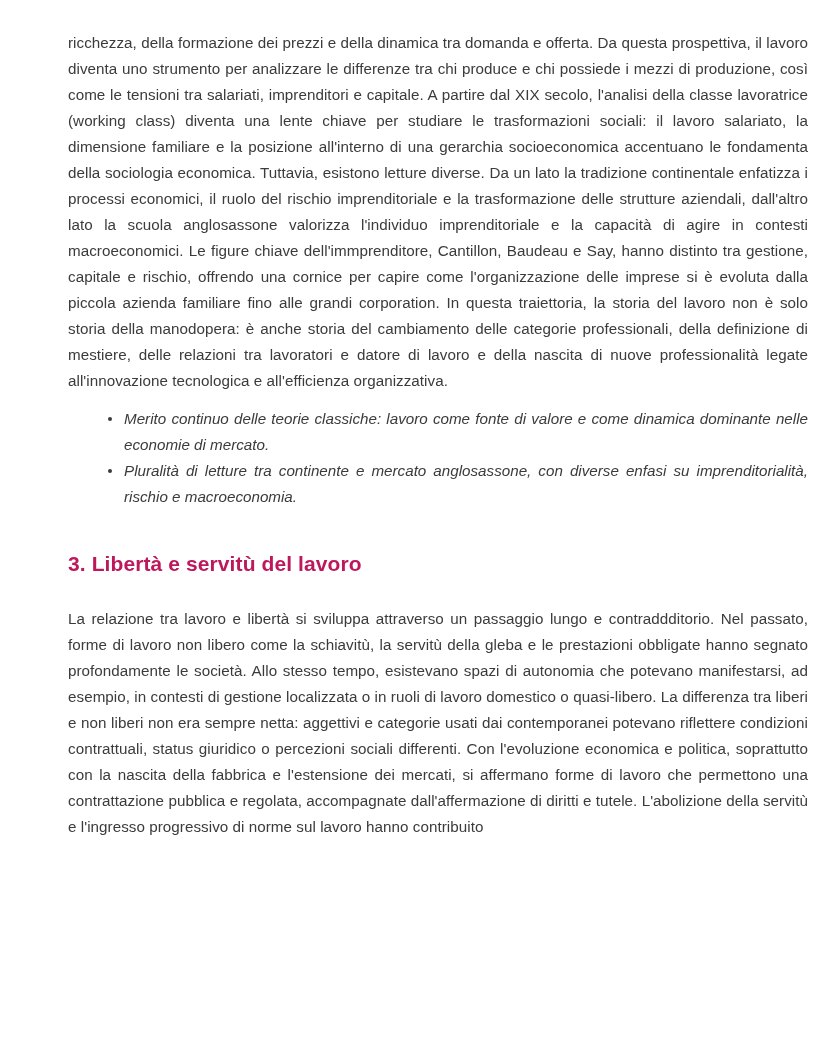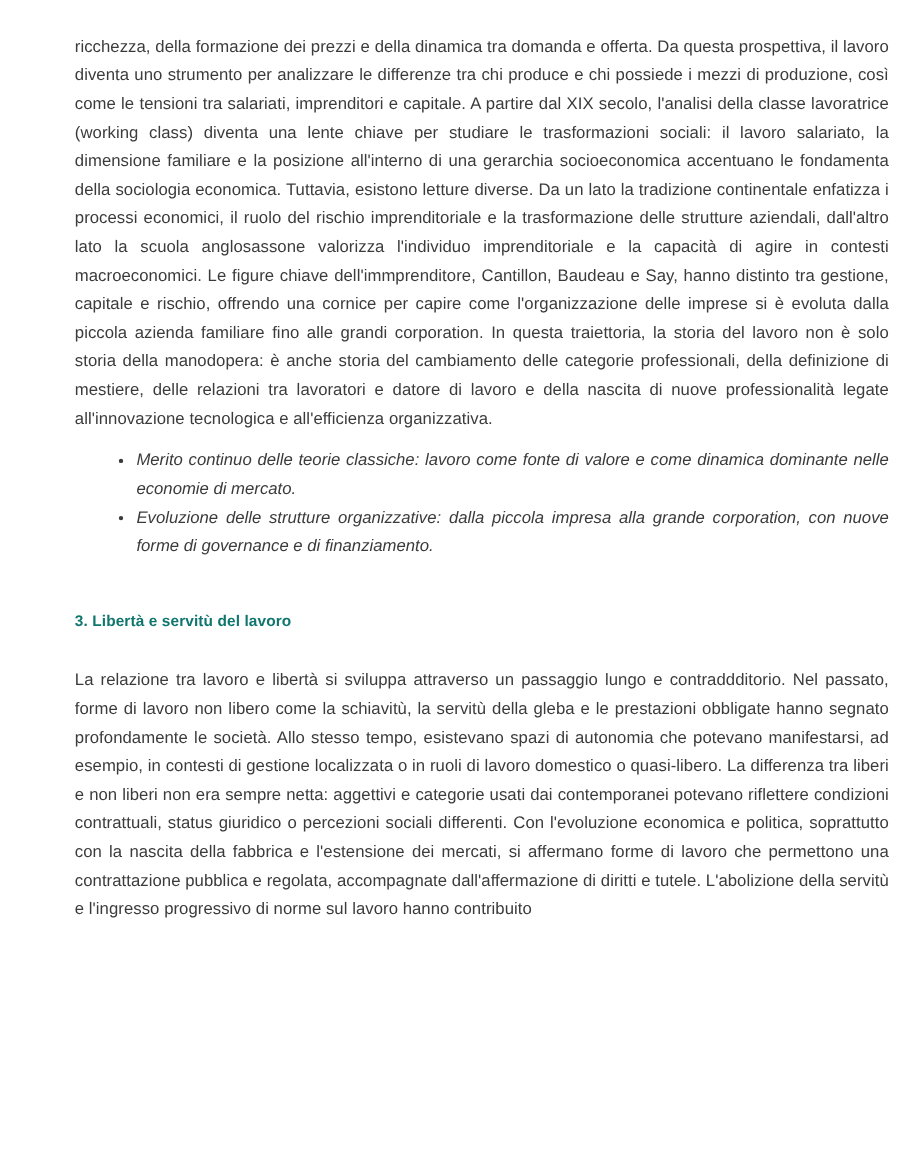--- a/index.html
+++ b/index.html
@@ -81,6 +81,7 @@
 
   <ul class="bullets">
     <li>Merito continuo delle teorie classiche: lavoro come fonte di valore e come dinamica dominante nelle economie di mercato.</li>
+    <li>Pluralità di letture tra continente e mercato anglosassone, con diverse enfasi su imprenditorialità, rischio e macroeconomia.</li>
     <li>Evoluzione delle strutture organizzative: dalla piccola impresa alla grande corporation, con nuove forme di governance e di finanziamento.</li>
   </ul>
 

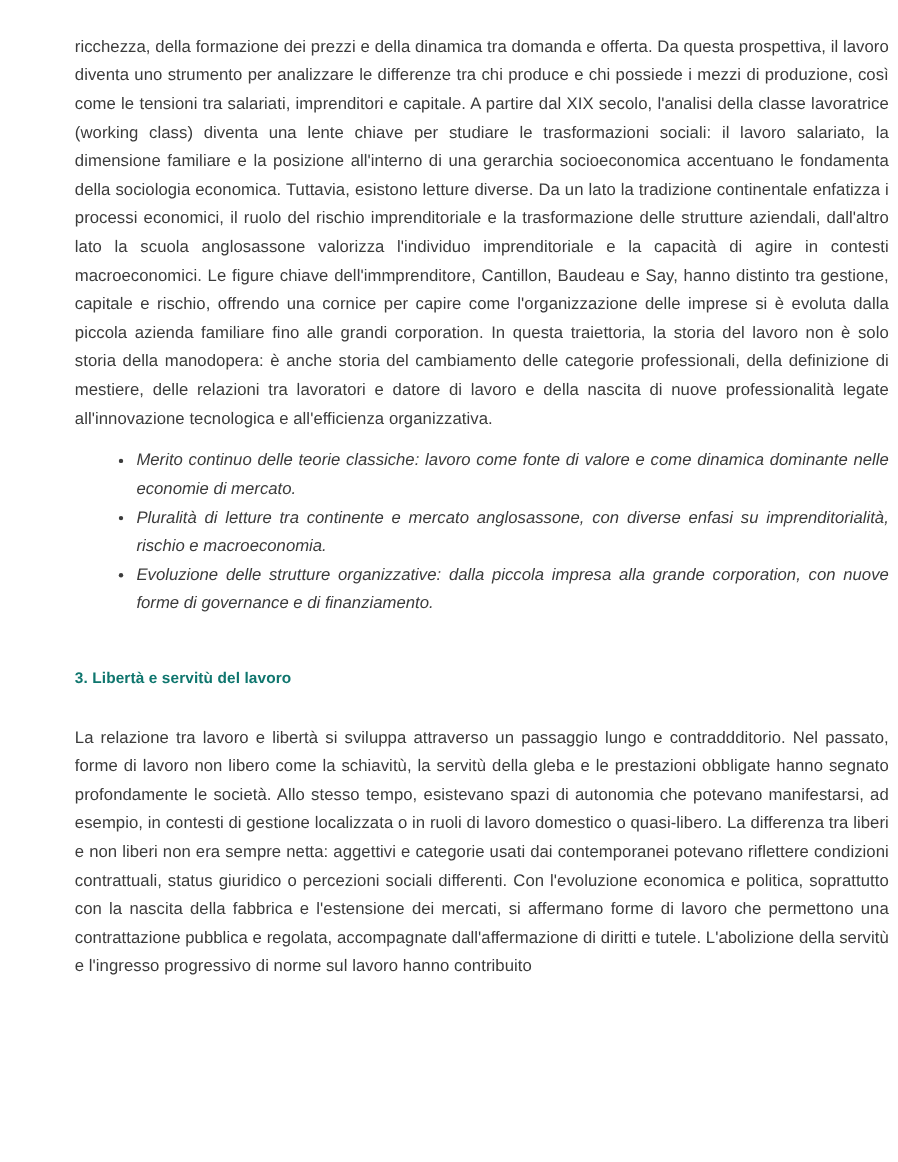--- a/index.html
+++ b/index.html
@@ -82,7 +82,6 @@
   <ul class="bullets">
     <li>Merito continuo delle teorie classiche: lavoro come fonte di valore e come dinamica dominante nelle economie di mercato.</li>
     <li>Pluralità di letture tra continente e mercato anglosassone, con diverse enfasi su imprenditorialità, rischio e macroeconomia.</li>
-    <li>Evoluzione delle strutture organizzative: dalla piccola impresa alla grande corporation, con nuove forme di governance e di finanziamento.</li>
   </ul>
 
   <div class="gap-before-heading"></div>

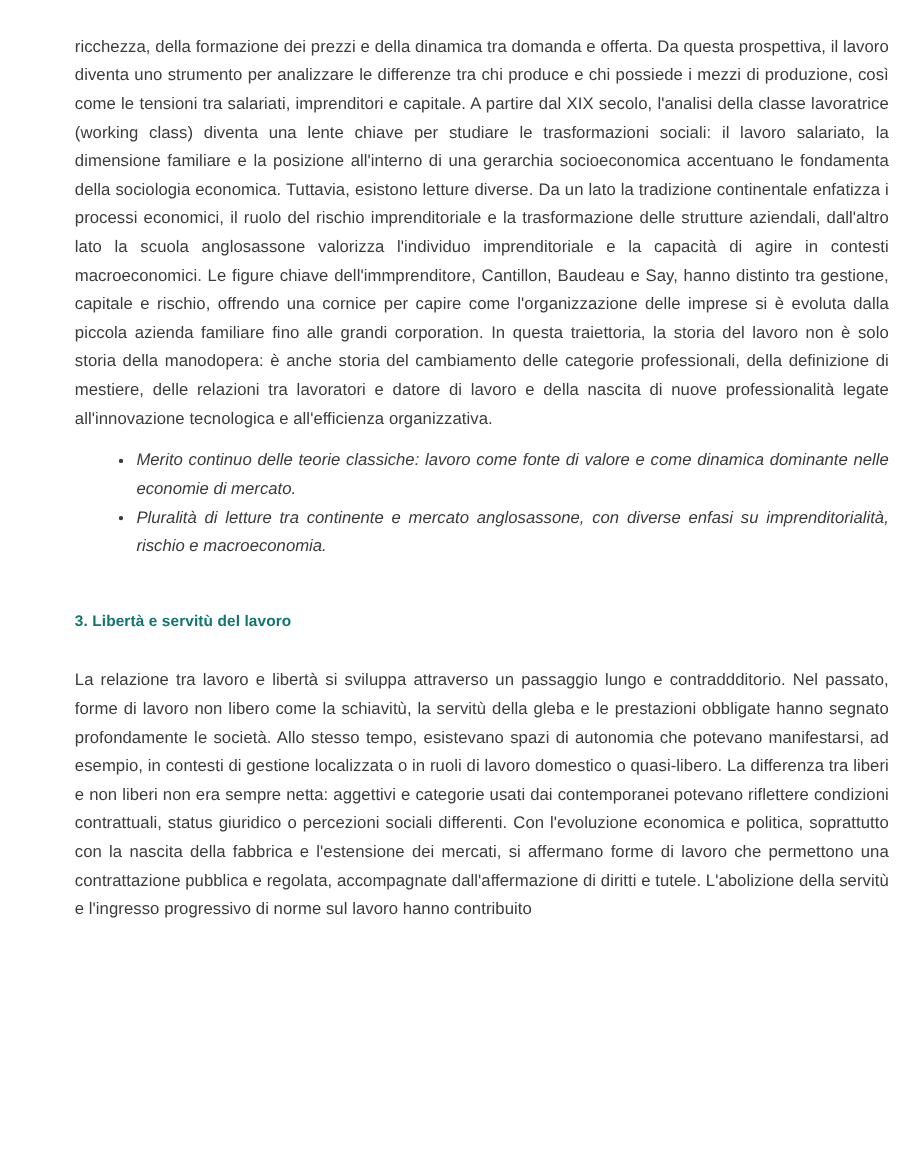--- a/index.html
+++ b/index.html
@@ -63,11 +63,11 @@
   h2.section-heading {
     margin: 0;
     padding: 0;
-    font-size: 14px;
+    font-size: 21px;
     font-weight: bold;
     line-height: 24px;
     letter-spacing: 0.1px;
-    color: #0f766e;
+    color: #be185d;
   }
   .gap-before-heading { height: 42px; }
   .gap-after-heading  { height: 30px; }

